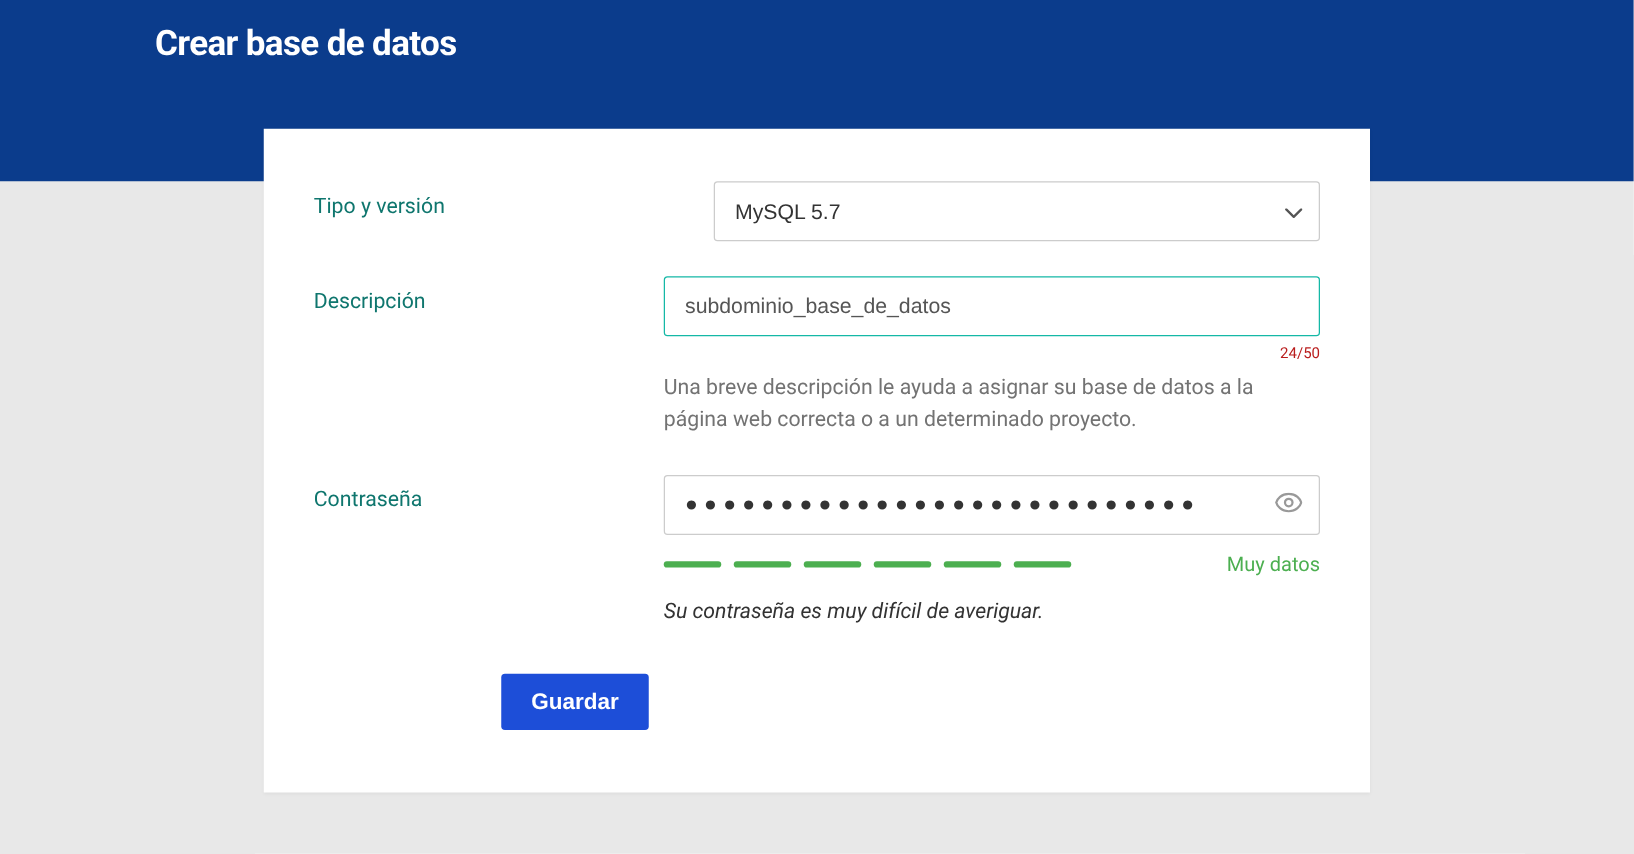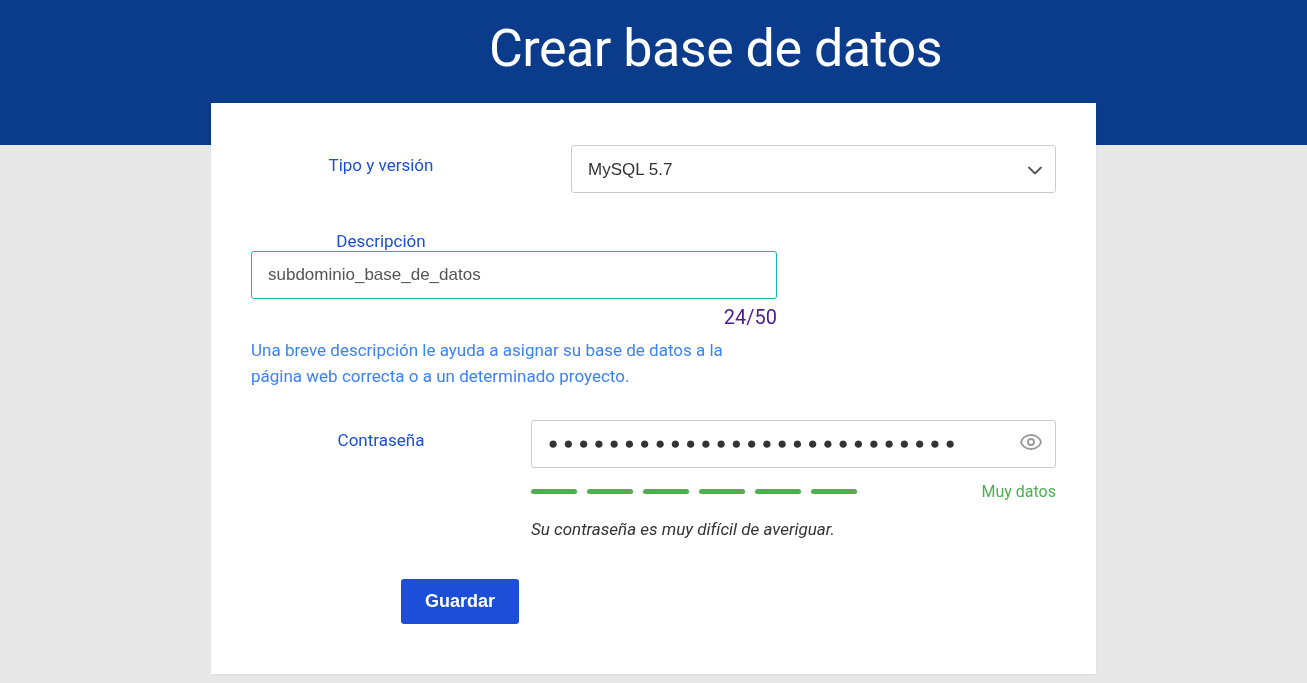--- a/index.html
+++ b/index.html
@@ -20,11 +20,10 @@
     }
     .header-title {
       color: #ffffff;
-      font-size: 52px;
-      font-weight: 400;
+      font-size: 28px;
+      font-weight: 700;
       padding: 18px 0 0 124px;
       letter-spacing: -0.5px;
-      text-align: center;
     }
     .card {
       background-color: #ffffff;

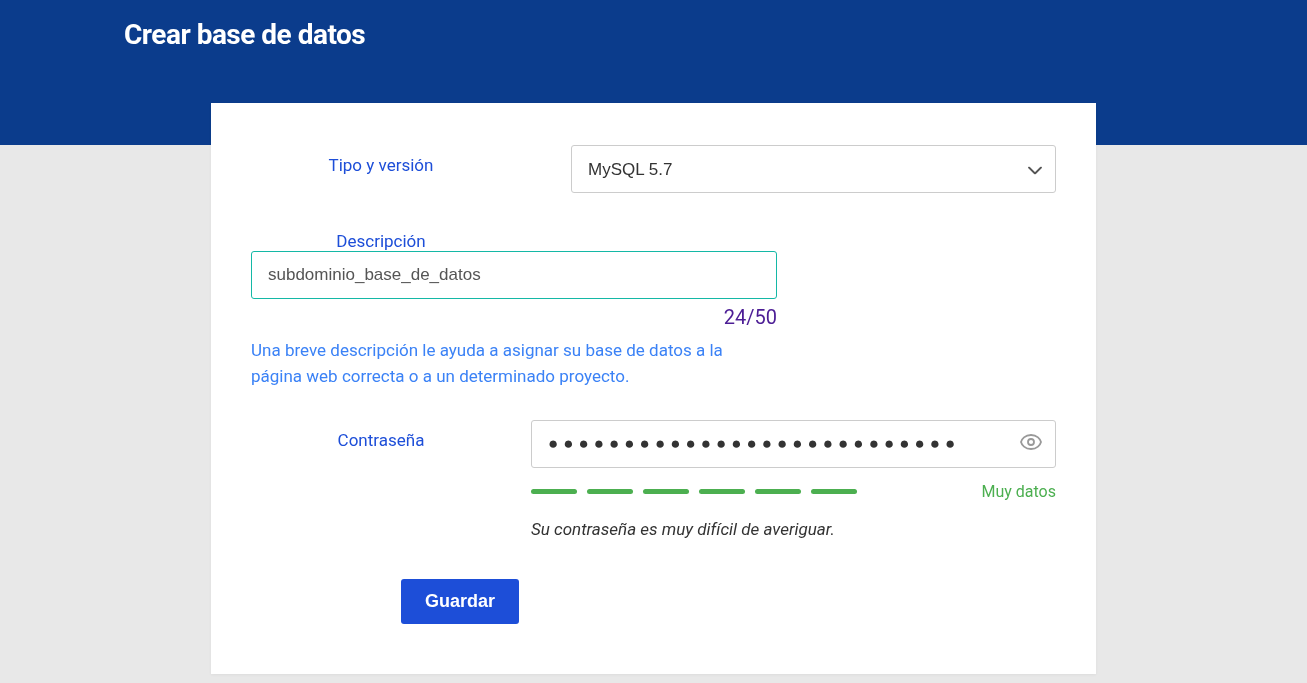--- a/index.html
+++ b/index.html
@@ -41,10 +41,10 @@
     }
     .form-label {
       width: 280px;
-      text-align: center;
+      text-align: left;
       padding-right: 20px;
       padding-top: 10px;
-      color: #1d4ed8;
+      color: #0f766e;
       font-size: 17px;
     }
     .form-control-wrapper {

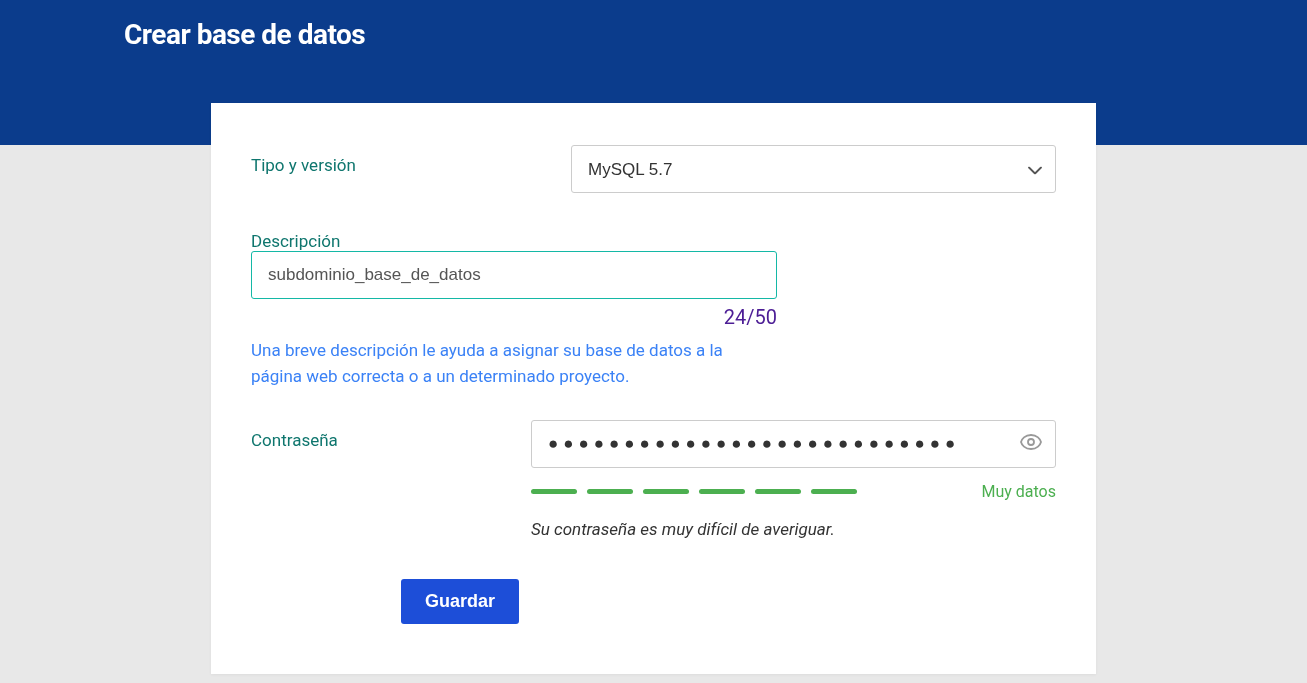--- a/index.html
+++ b/index.html
@@ -196,7 +196,7 @@
     </div>
   </div>
 
-  <div class="form-row" style="margin-bottom:10px;flex-direction:column;">
+  <div class="form-row" style="margin-bottom:10px;">
     <label class="form-label">Descripción</label>
     <div class="form-control-wrapper">
       <input type="text" class="form-input" value="subdominio_base_de_datos" style="">

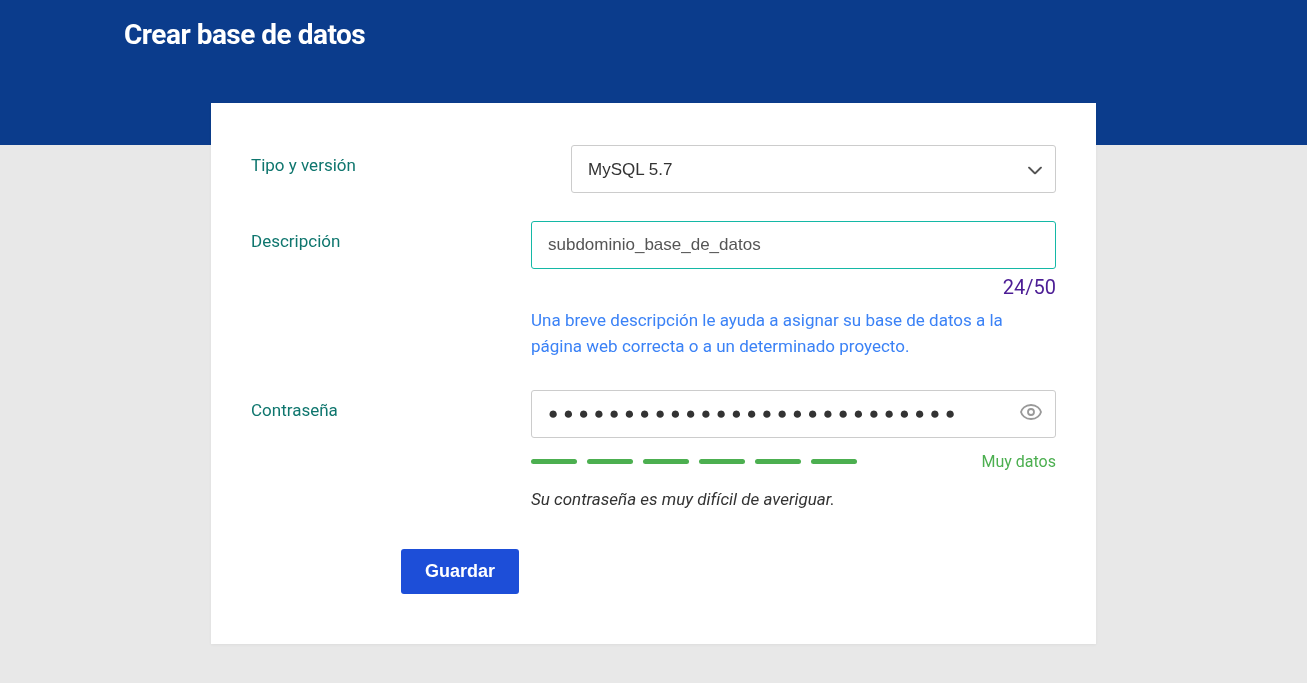--- a/index.html
+++ b/index.html
@@ -88,8 +88,8 @@
     }
     .char-counter {
       text-align: right;
-      color: #4c1d95;
-      font-size: 20px;
+      color: #b91c1c;
+      font-size: 12px;
       margin-top: 6px;
     }
     .help-text {

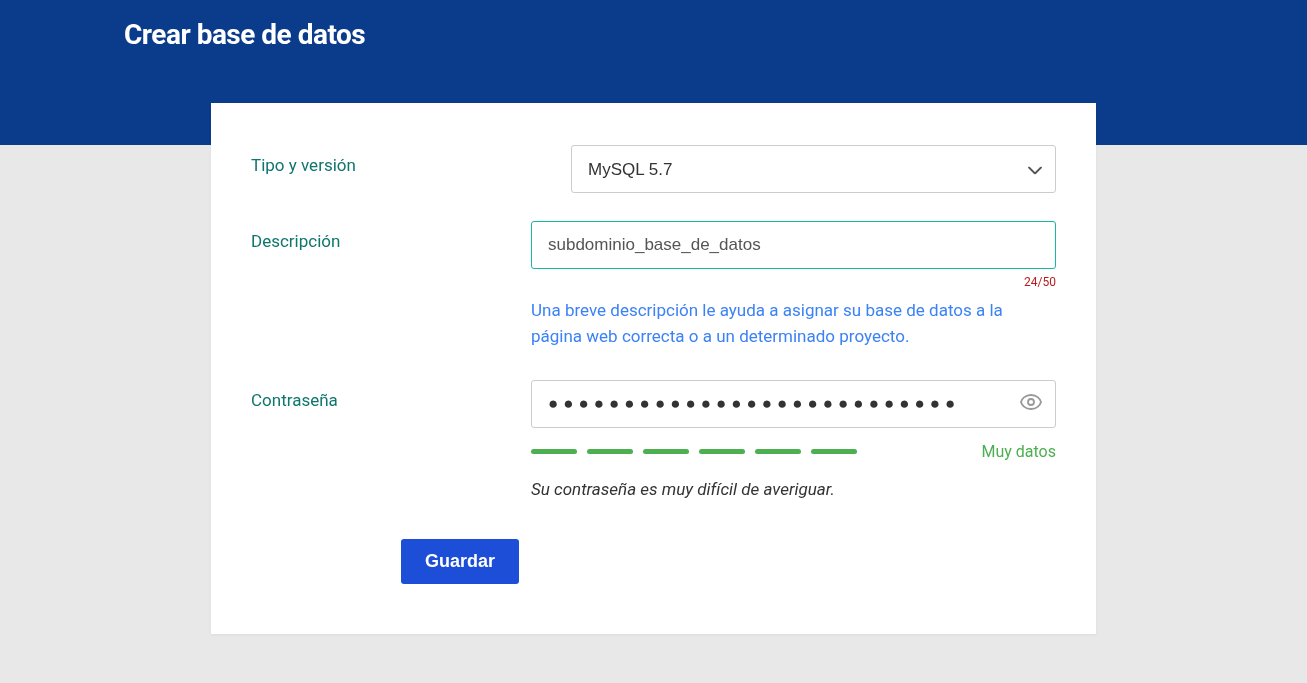--- a/index.html
+++ b/index.html
@@ -93,7 +93,7 @@
       margin-top: 6px;
     }
     .help-text {
-      color: #3b82f6;
+      color: #737373;
       font-size: 17px;
       line-height: 1.55;
       margin-top: 8px;

